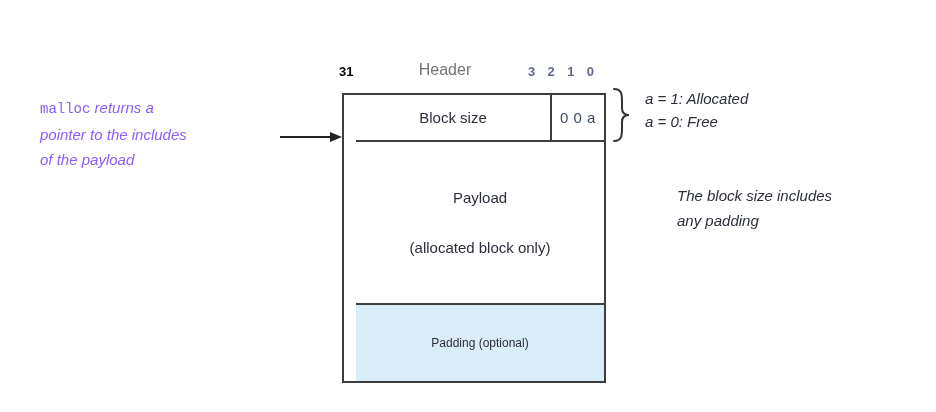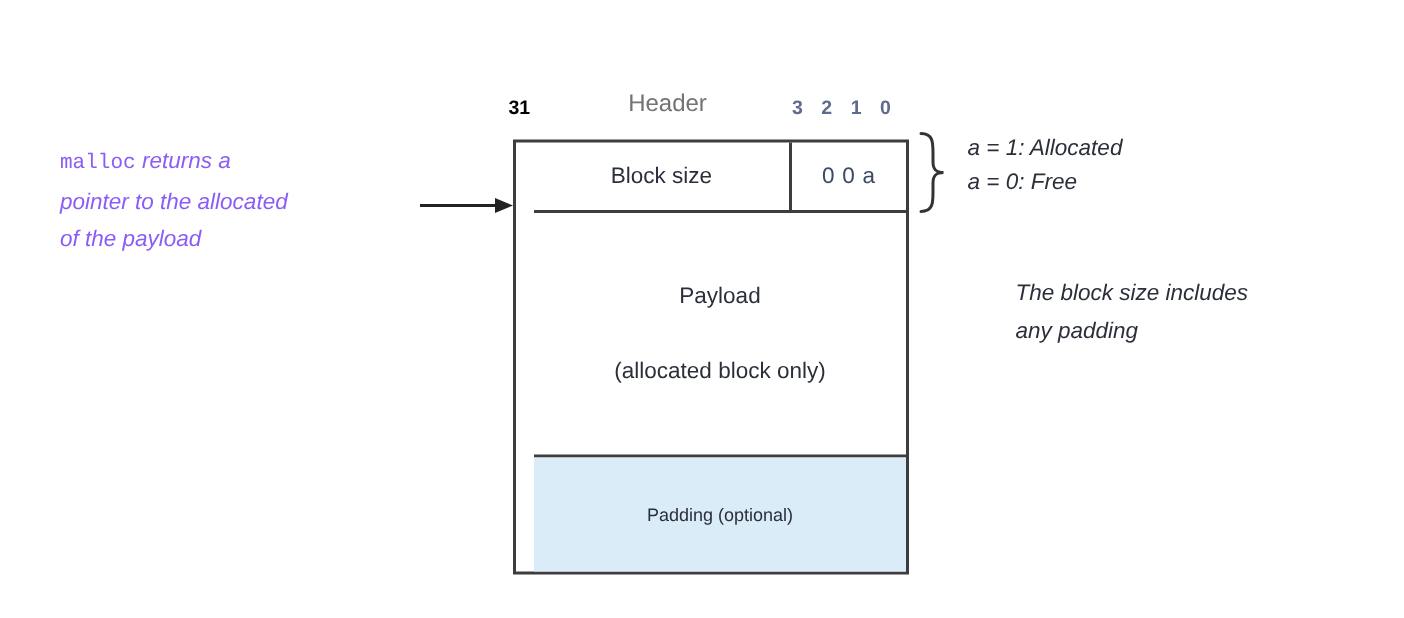--- a/index.html
+++ b/index.html
@@ -55,7 +55,7 @@
     font-size: 15px; color: #2b2f3a;
   }
   .flags-cell {
-    width: 76px;
+    width: 52px;
     display: flex; align-items: center; justify-content: center;
     font-size: 15px; letter-spacing: 0.5px; color: #3c4a66;
   }

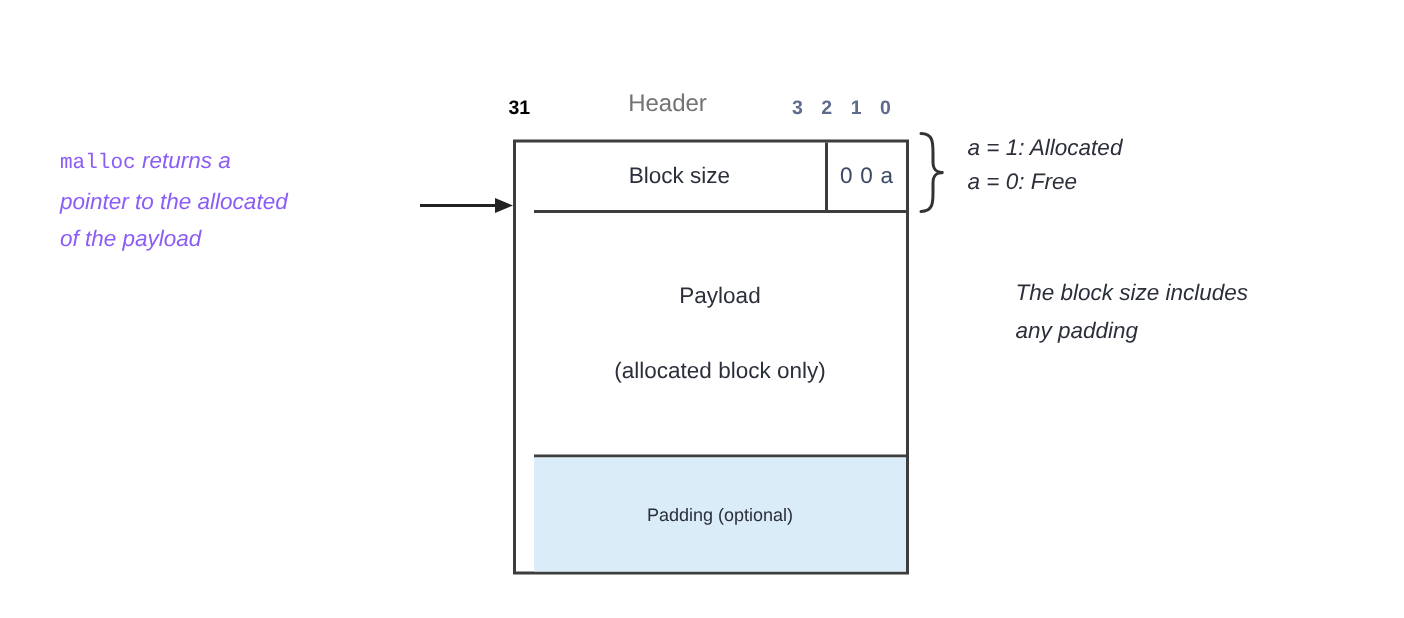--- a/index.html
+++ b/index.html
@@ -92,7 +92,7 @@
 
   <div class="left-note">
     <div><span class="code">malloc</span><span> returns a</span></div>
-    <div>pointer to the allocated</div>
+    <div>pointer to the includes</div>
     <div>of the payload</div>
   </div>
 

